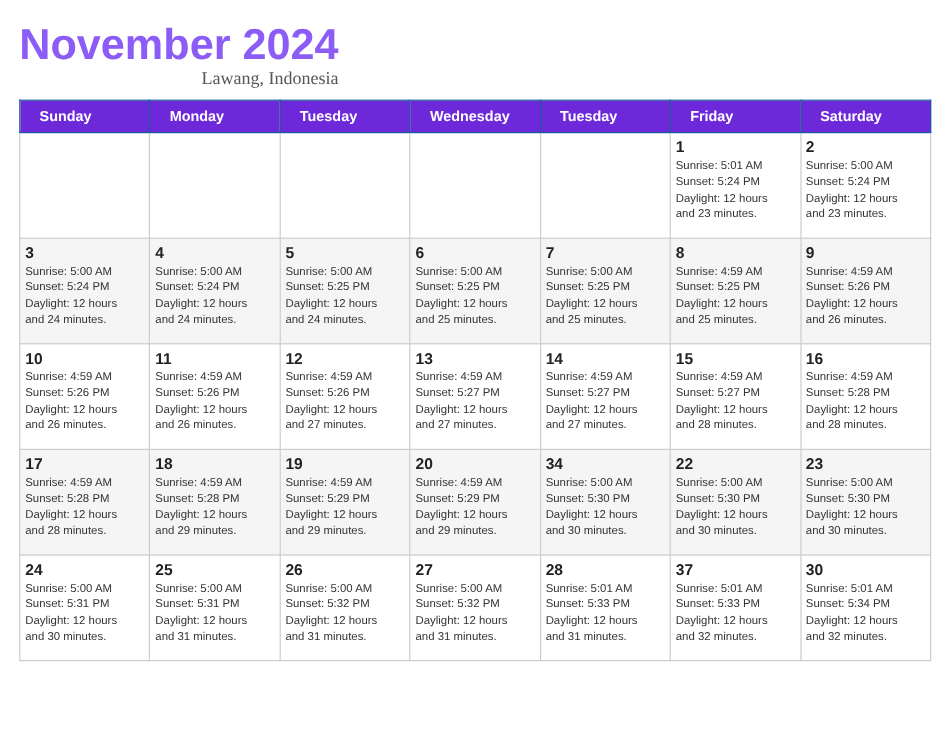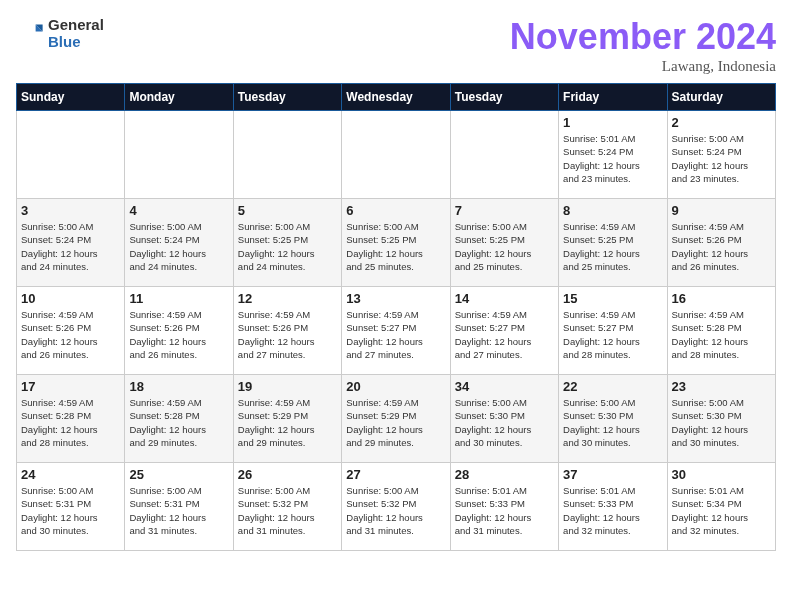--- a/index.html
+++ b/index.html
@@ -84,17 +84,6 @@
 <body>
 
 <div class="header">
-  <div class="logo">
-    <svg class="logo-icon" viewBox="0 0 40 40">
-      <rect x="0" y="0" width="40" height="40" fill="#fff"></rect>
-      <polygon points="28,8 38,18 28,18" fill="#2a6db5"></polygon>
-      <polygon points="28,8 38,8 38,18" fill="#1a5a9a"></polygon>
-    </svg>
-    <div>
-      <div style="font-size:15px; font-weight:bold; color:#333;">General</div>
-      <div style="font-size:15px; font-weight:bold; color:#2a6db5;">Blue</div>
-    </div>
-  </div>
   <div class="title-block">
     <div class="month-title">November 2024</div>
     <div class="subtitle">Lawang, Indonesia</div>

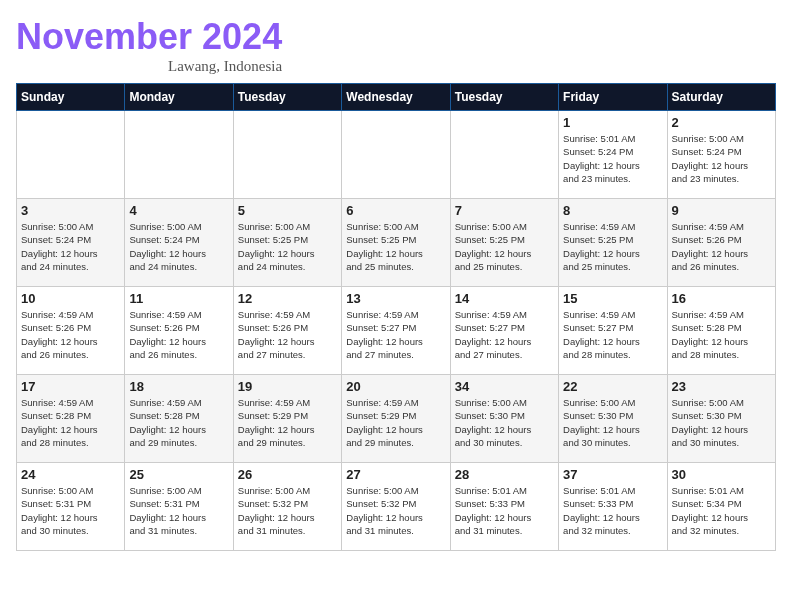--- a/index.html
+++ b/index.html
@@ -44,11 +44,11 @@
       table-layout: fixed;
     }
     thead tr th {
-      background-color: #0f172a;
+      background-color: #6d28d9;
       color: #fff;
       font-size: 12px;
       font-weight: bold;
-      padding: 6px 4px;
+      padding: 6px 16px;
       text-align: left;
       border: 1px solid #1a5a9a;
     }

